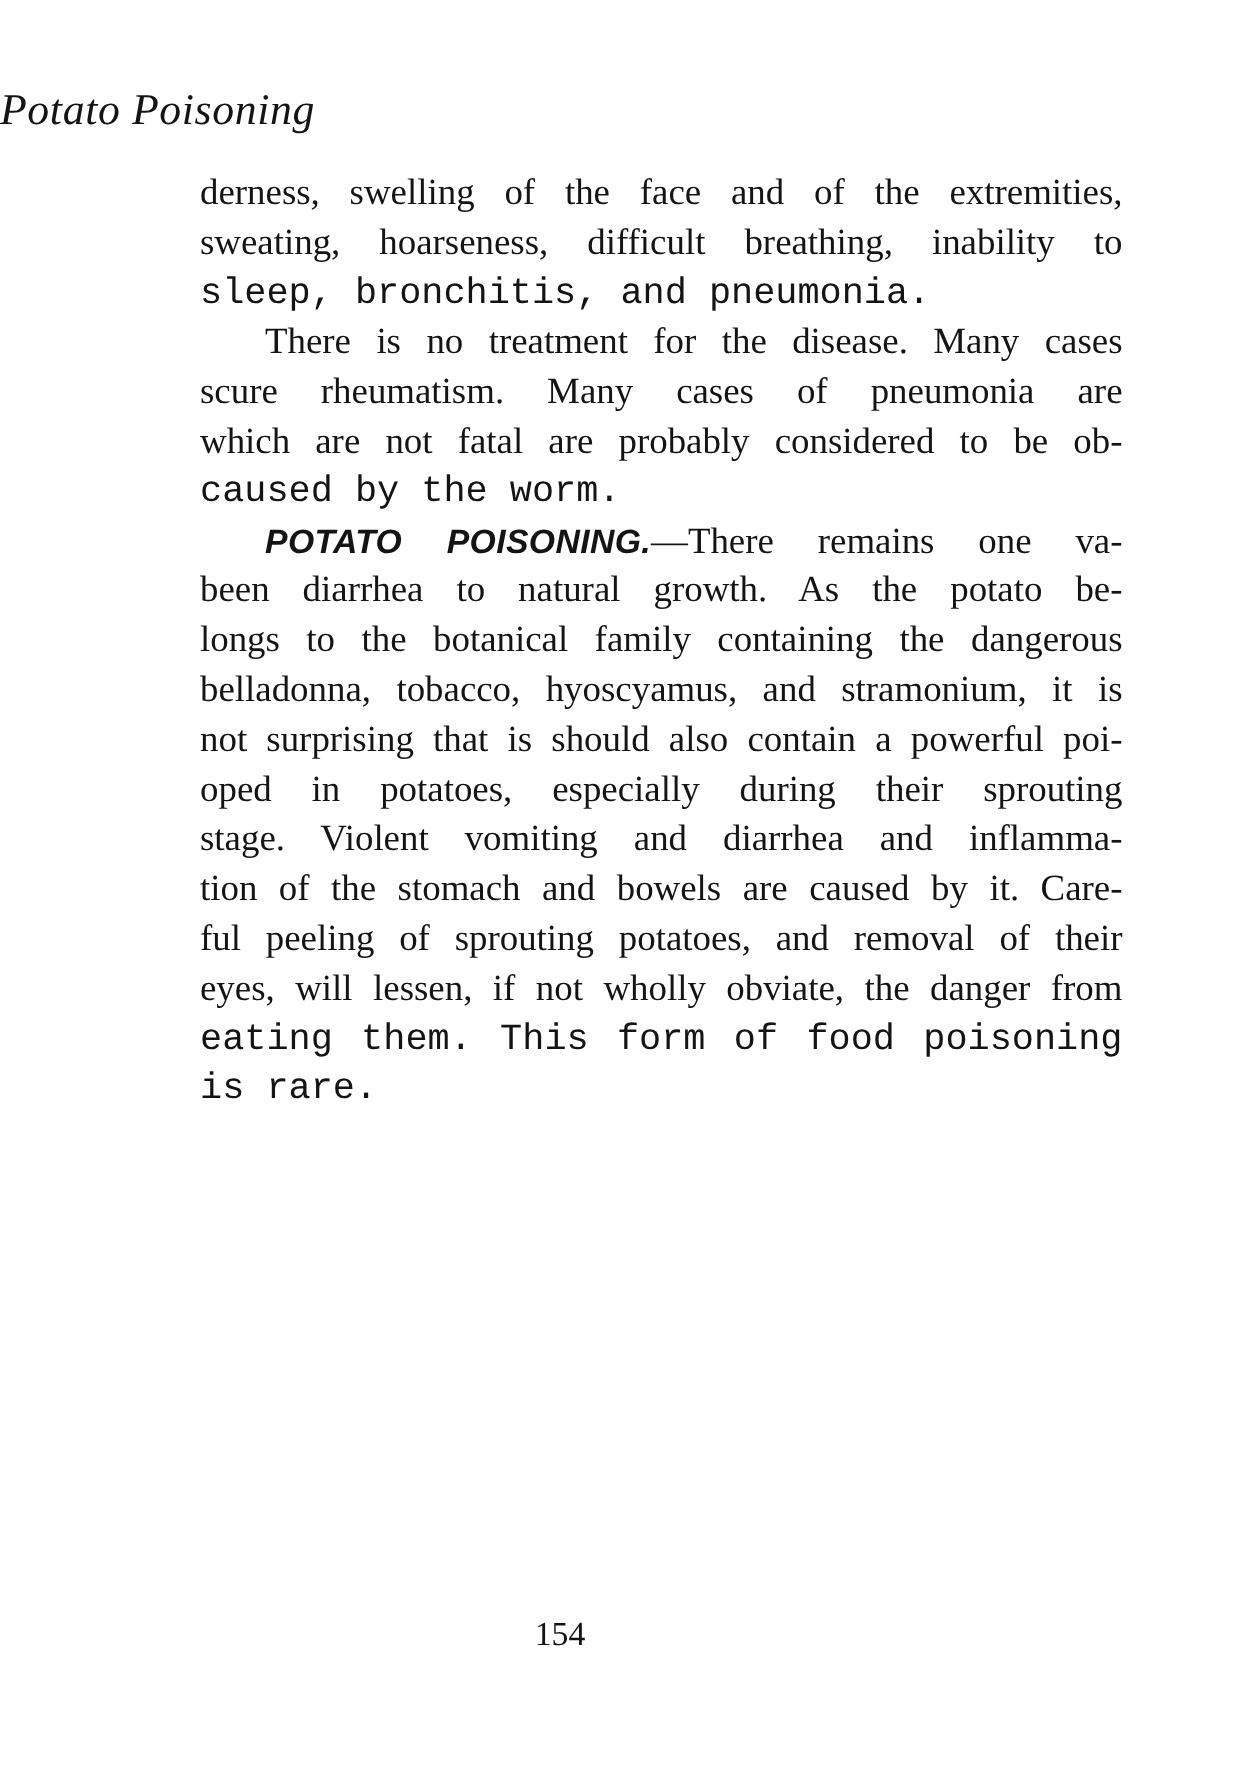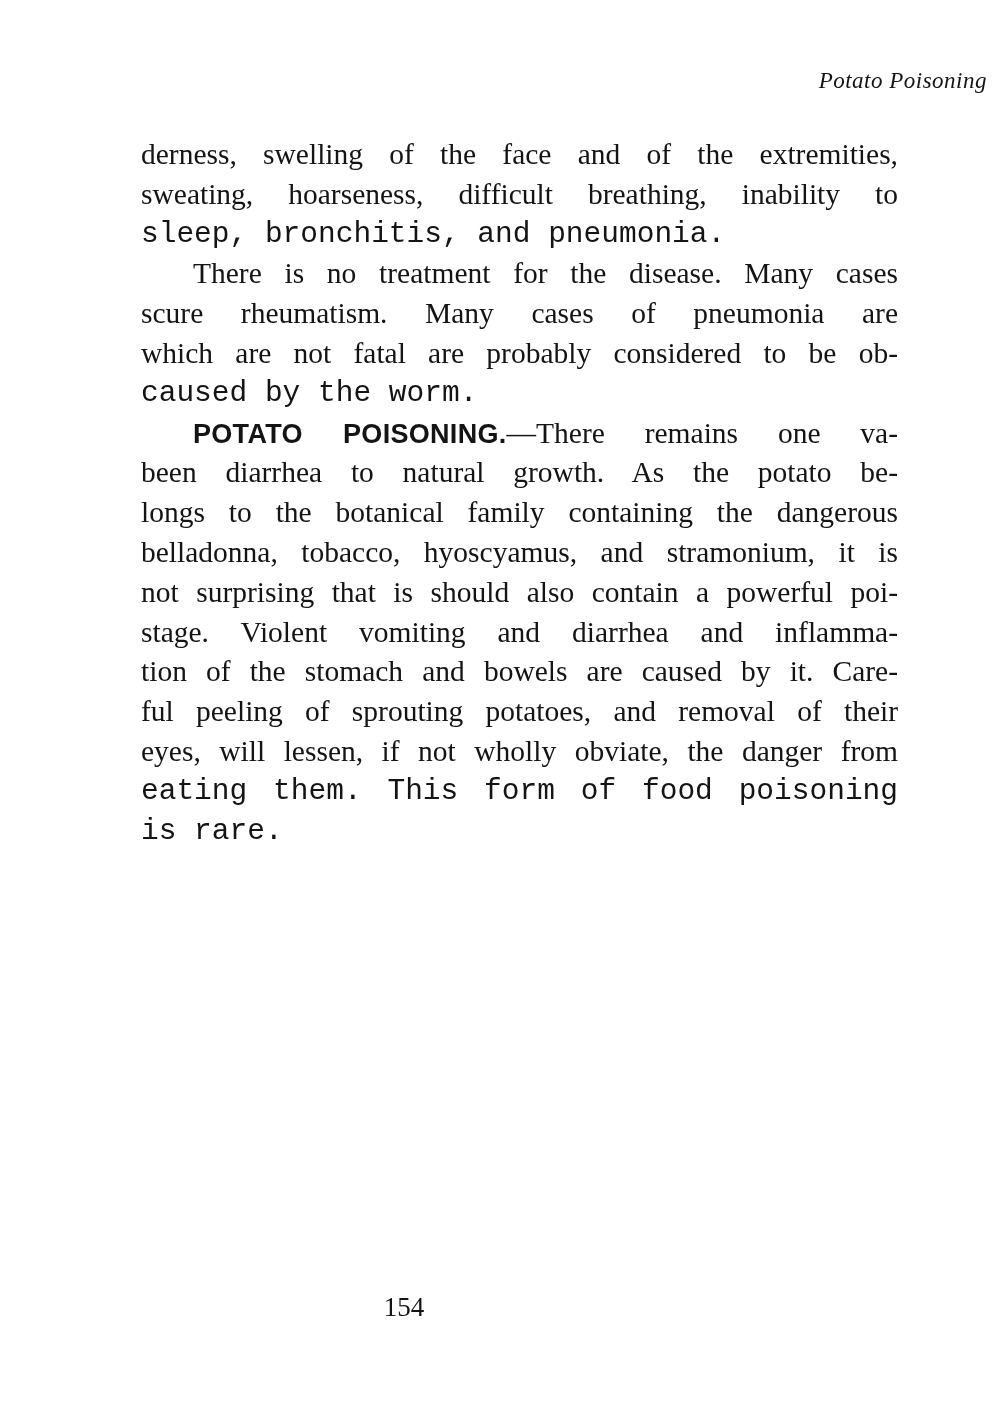--- a/index.html
+++ b/index.html
@@ -20,9 +20,9 @@
       top: 68px;
       left: 0;
       width: 987px;
-      text-align: right;
+      text-align: left;
       font-style: italic;
-      font-size: 23px;
+      font-size: 35px;
       letter-spacing: 0.5px;
     }
     .text-block {

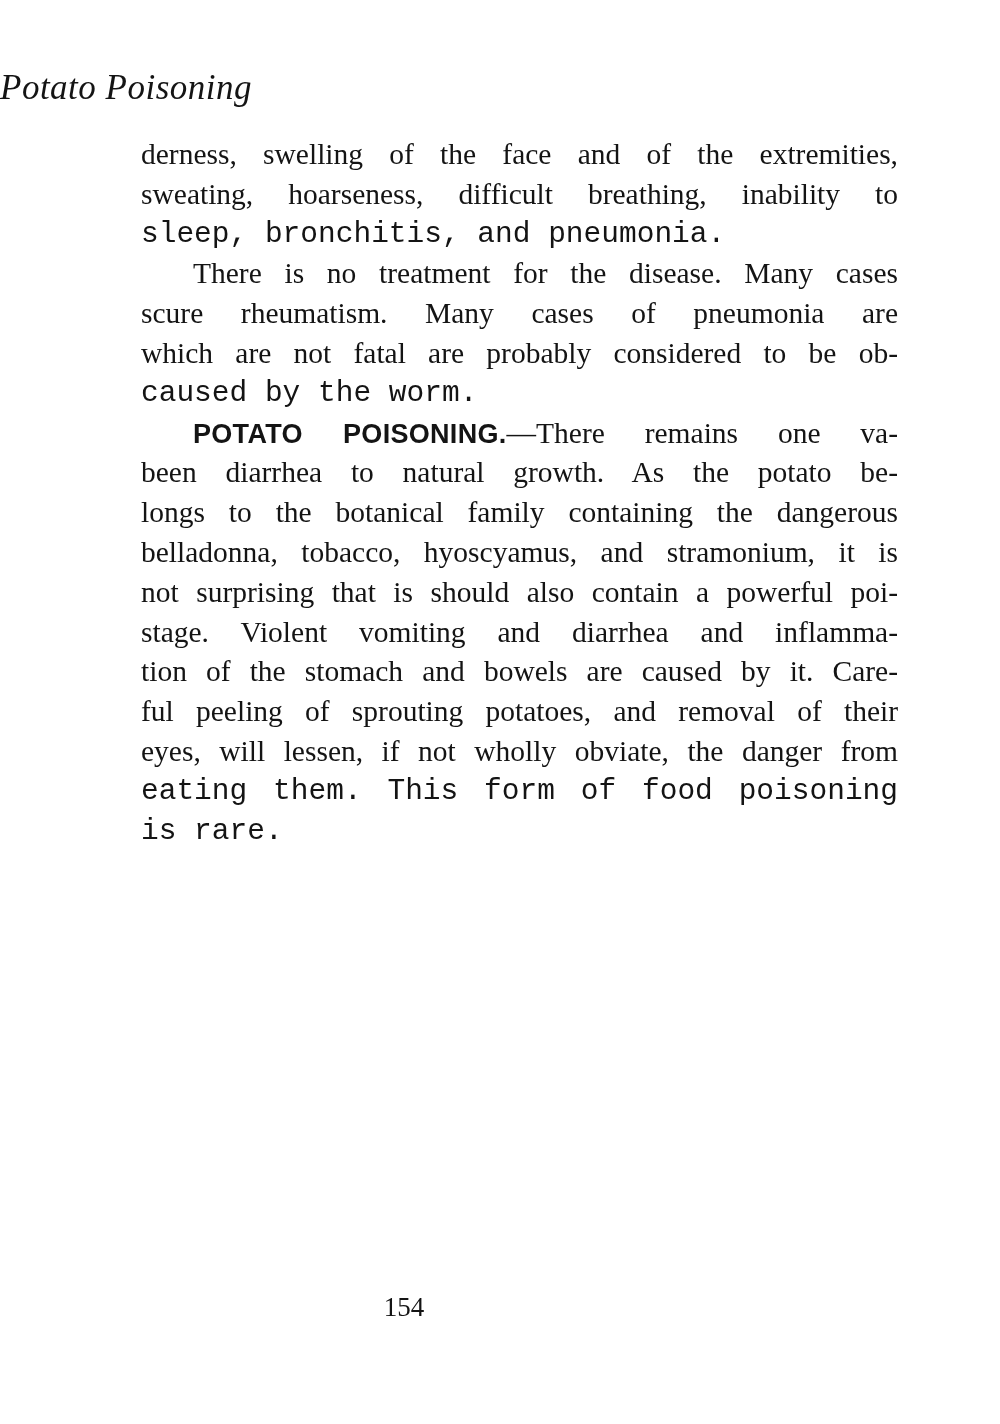--- a/index.html
+++ b/index.html
@@ -39,6 +39,7 @@
       text-align: justify;
       text-align-last: justify;
       height: 39.8px;
+      margin-left: 19px;
     }
     .line.last {
       text-align-last: left;

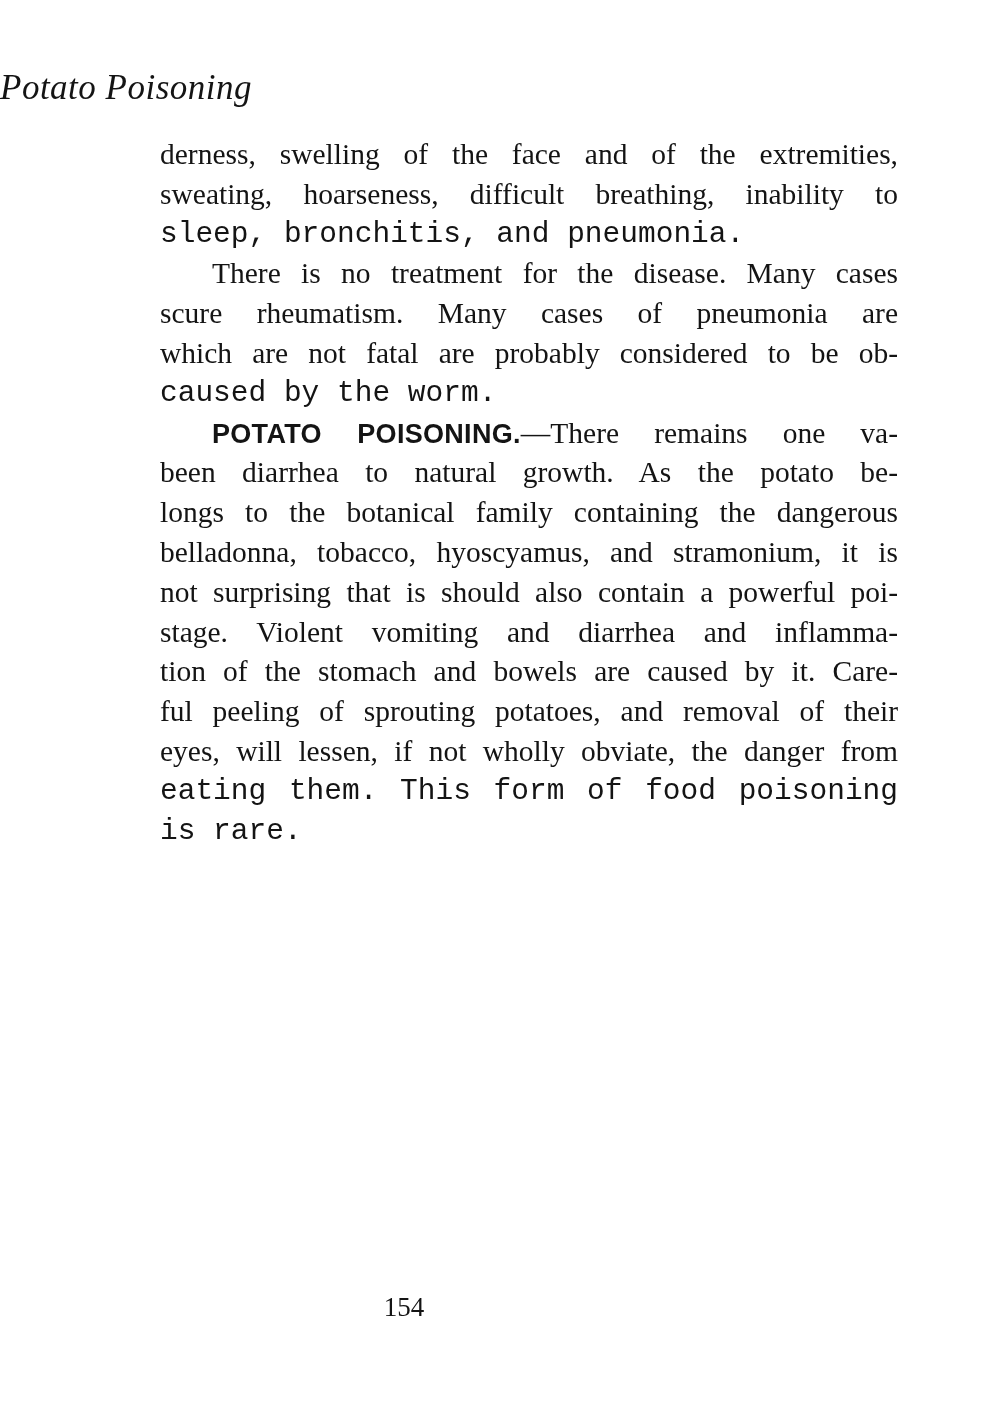--- a/index.html
+++ b/index.html
@@ -63,6 +63,7 @@
       font-weight: bold;
       font-size: 27px;
       letter-spacing: 0.3px;
+      font-style: italic;
     }
     .page-number {
       position: absolute;

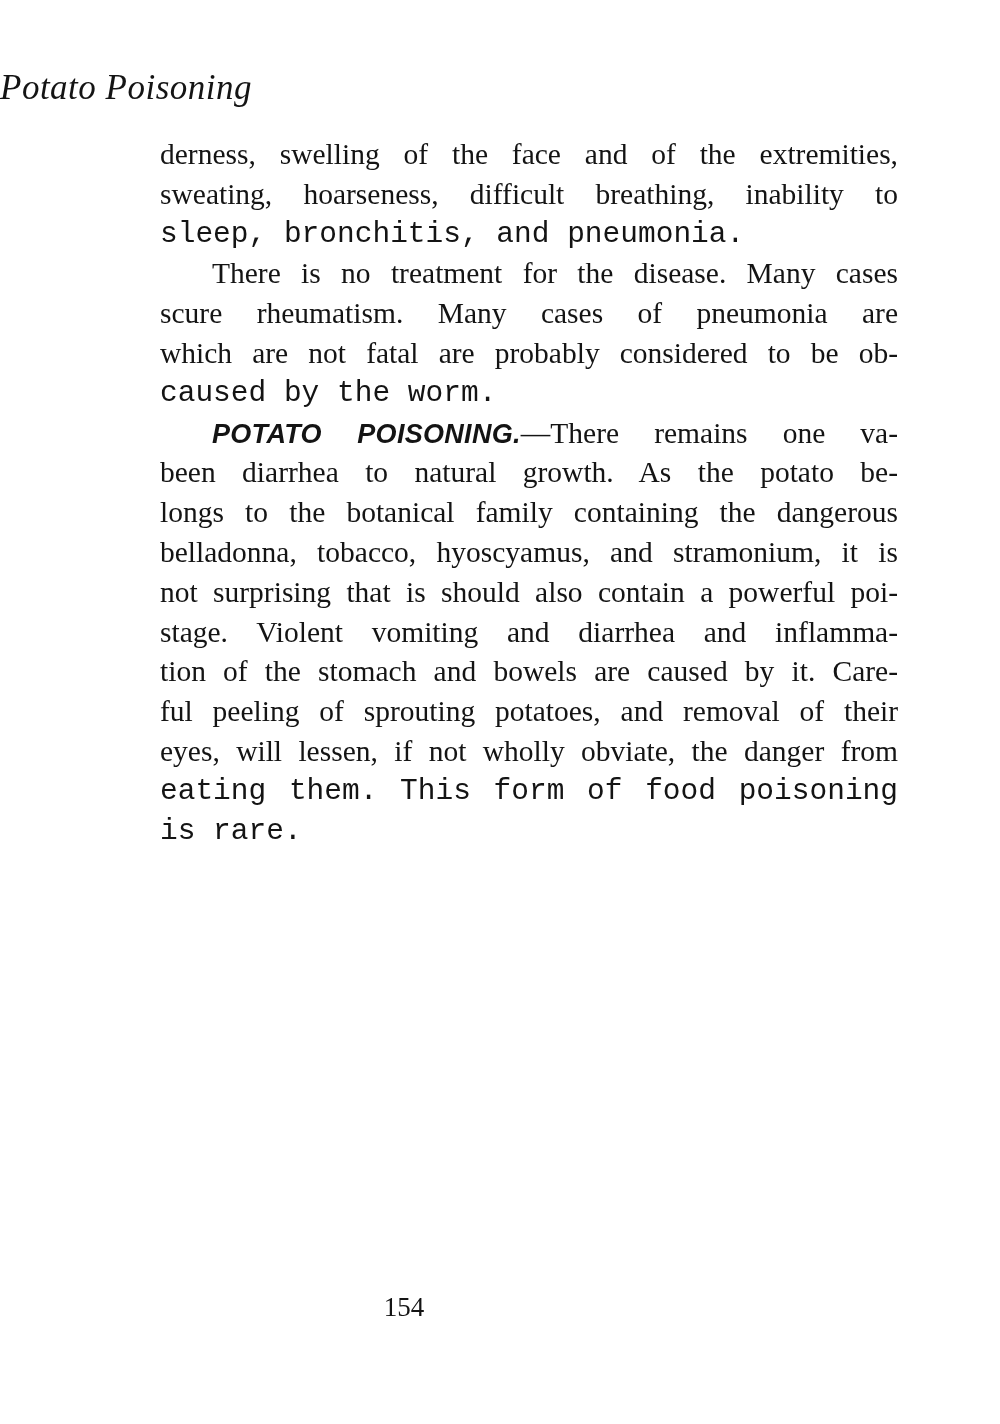--- a/index.html
+++ b/index.html
@@ -125,6 +125,9 @@
         <span class="line-inner">not surprising that is should also contain a powerful poi-</span>
       </span>
     <span class="line">
+        <span class="line-inner">oped in potatoes, especially during their sprouting</span>
+      </span>
+    <span class="line">
         <span class="line-inner">stage.  Violent vomiting and diarrhea and inflamma-</span>
       </span>
     <span class="line">

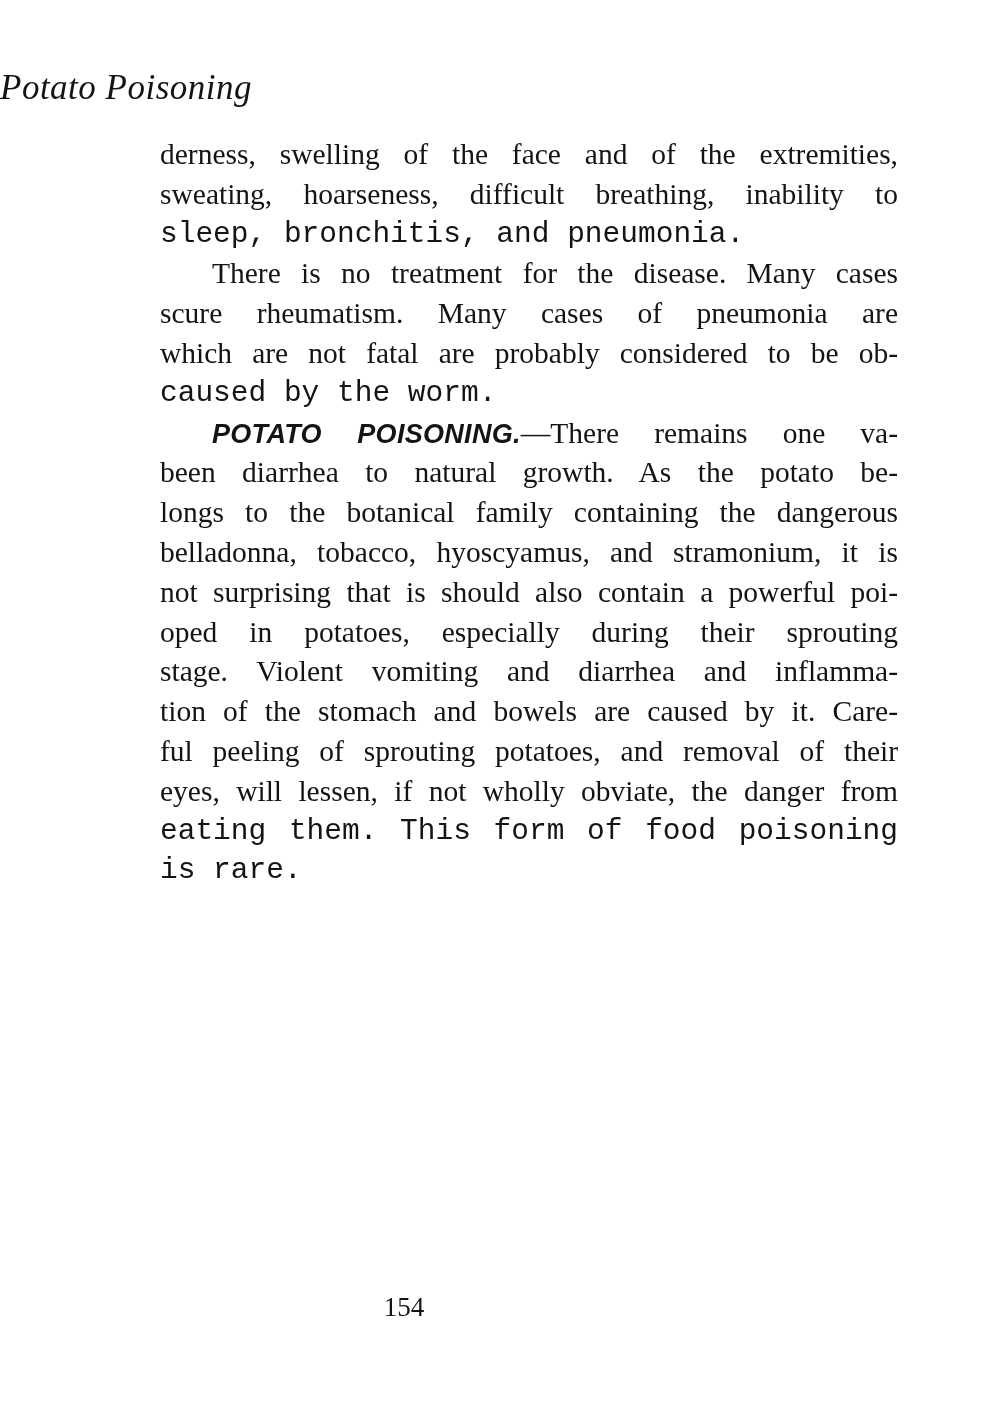--- a/index.html
+++ b/index.html
@@ -72,6 +72,7 @@
       width: 808px;
       text-align: center;
       font-size: 27px;
+      padding-left: 44px;
     }
   </style>
 </head>

